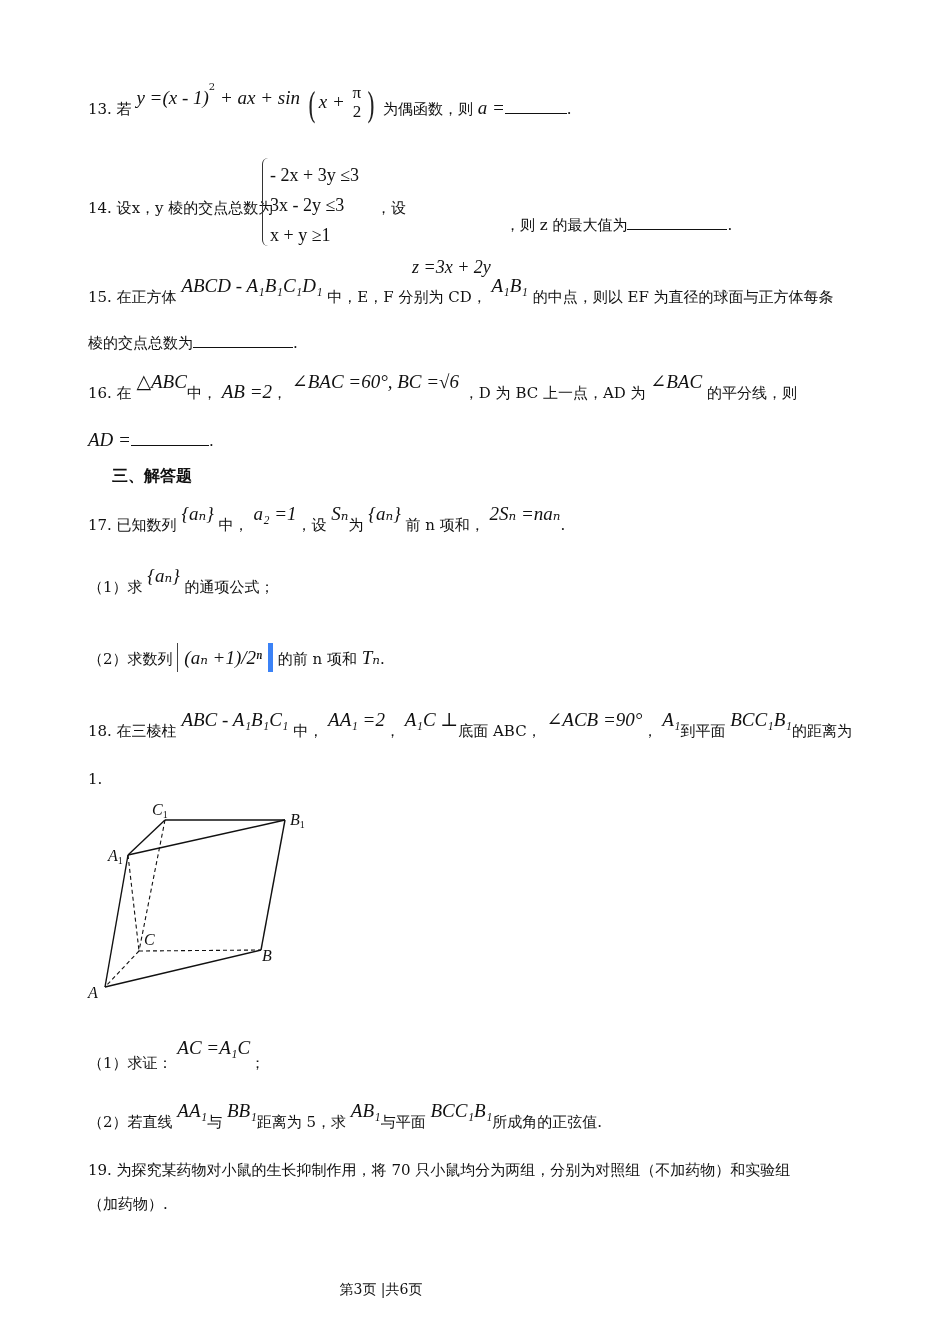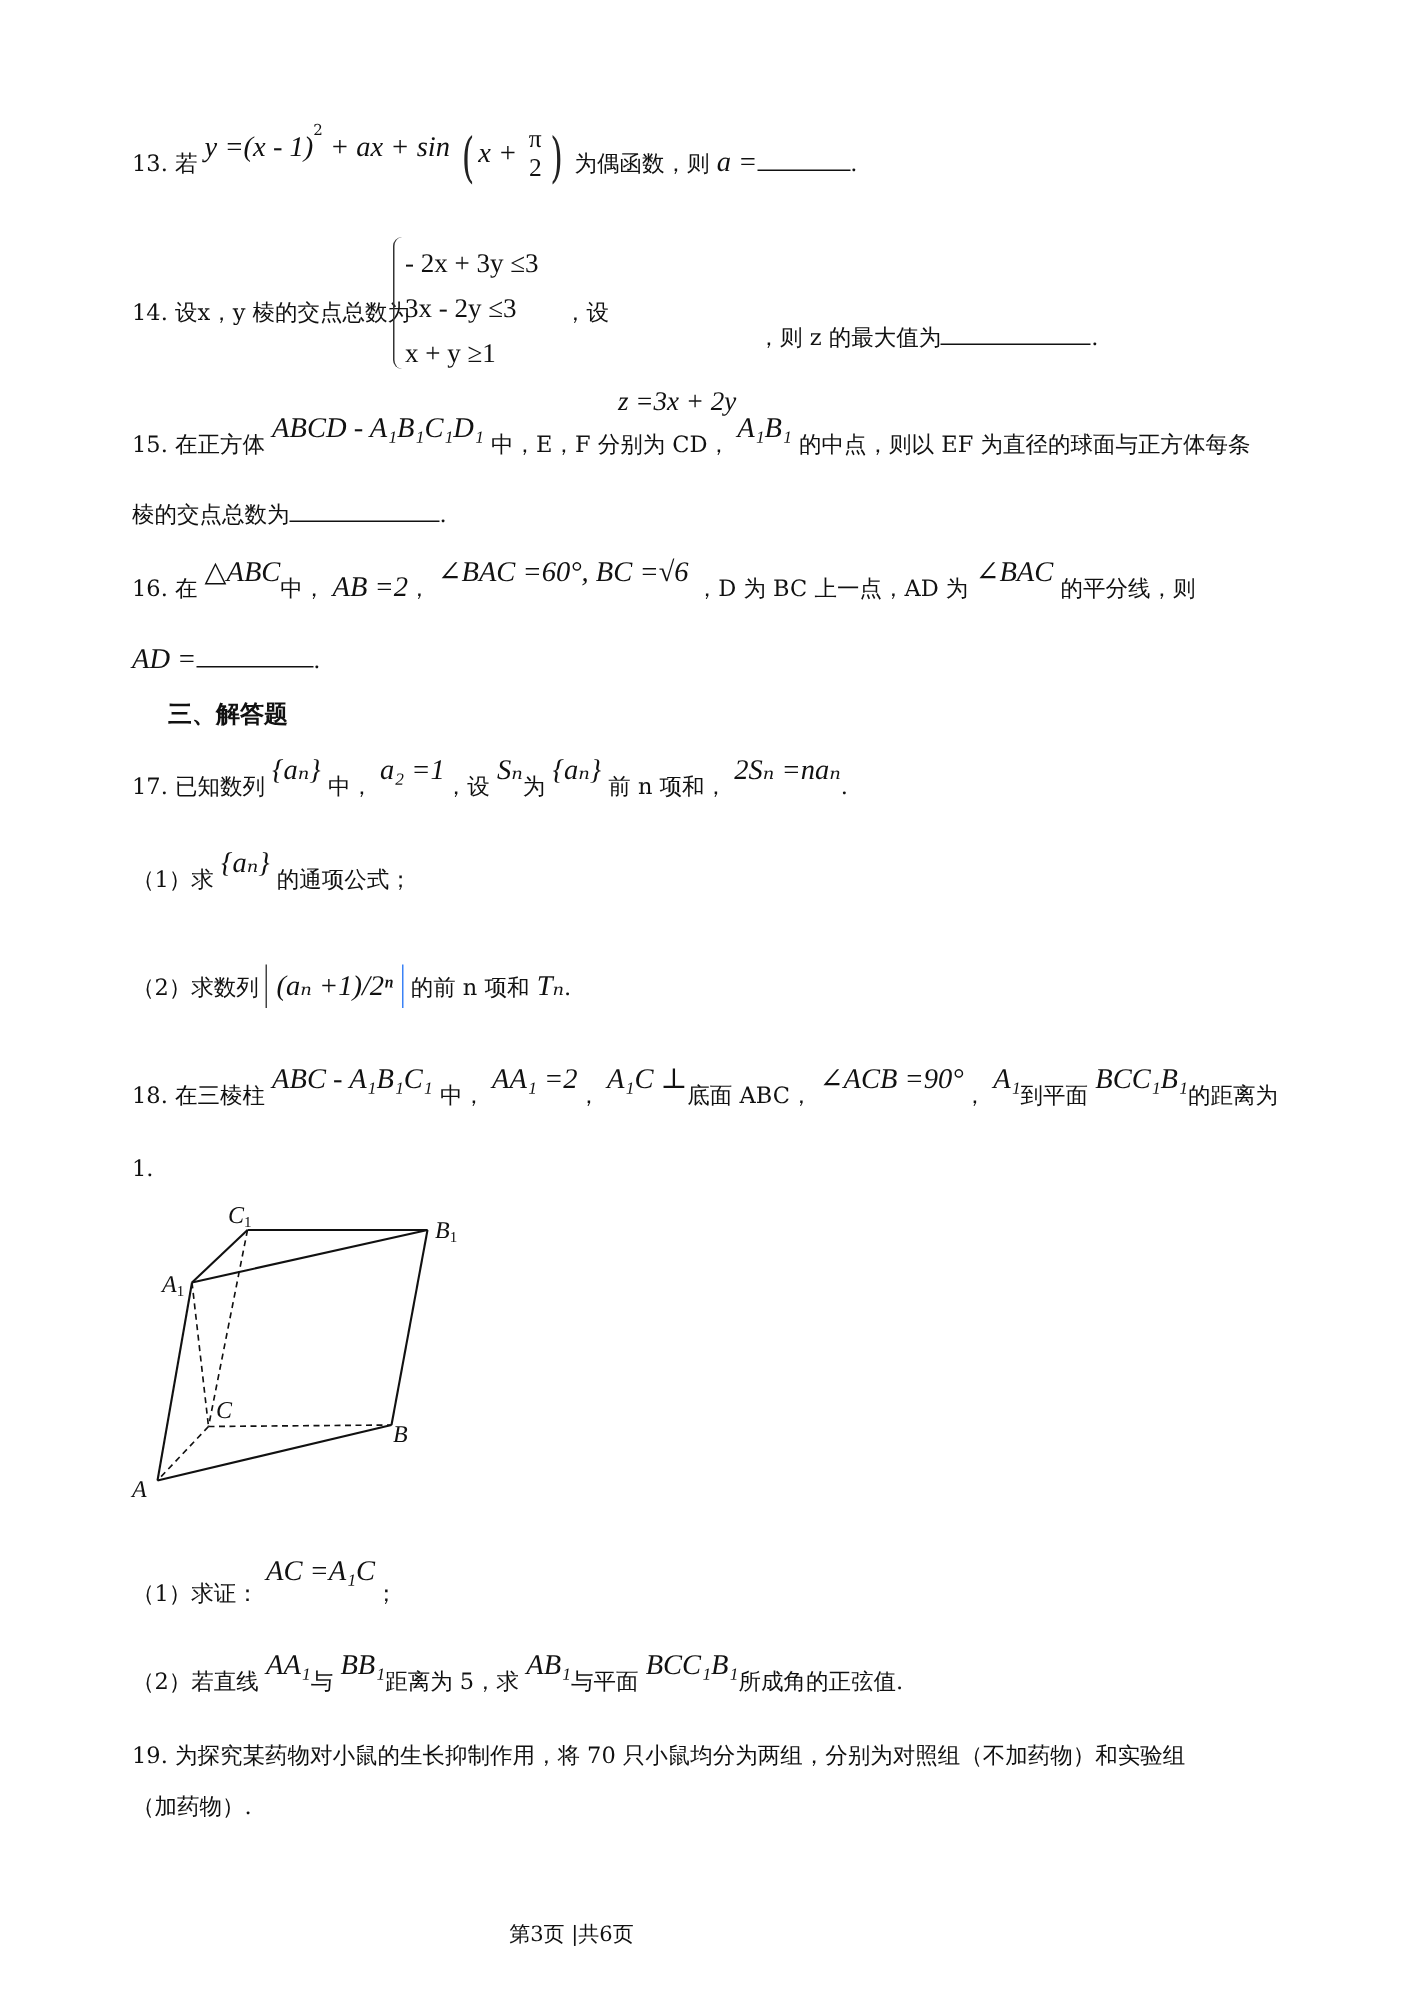--- a/index.html
+++ b/index.html
@@ -95,7 +95,7 @@
 </div>
 <div class="line" style="top:648px;">
   <span>（2）求数列</span>
-  <span class="m" style="border-left:1px solid #444;border-right:1px solid #3b82f6;padding:4px 6px;">(aₙ +1)/2ⁿ</span>
+  <span class="m" style="border-left:1px solid #444;border-right:5px solid #3b82f6;padding:4px 6px;">(aₙ +1)/2ⁿ</span>
   <span>的前 n 项和</span>
   <span class="m">Tₙ</span><span>.</span>
 </div>

